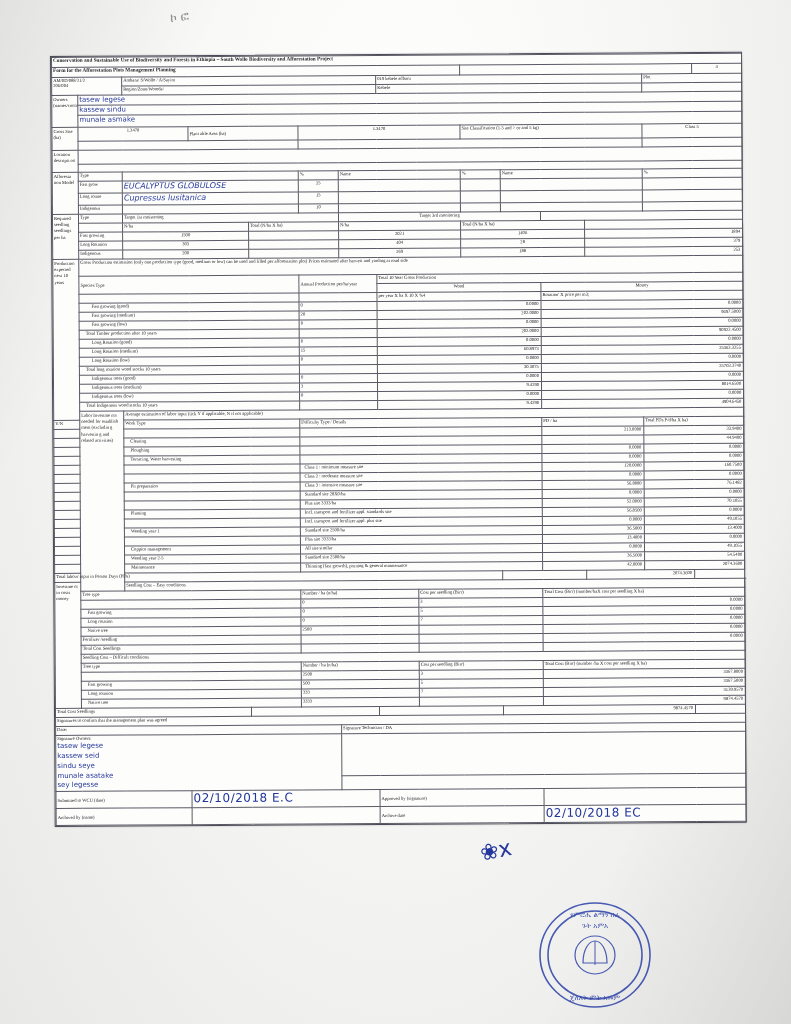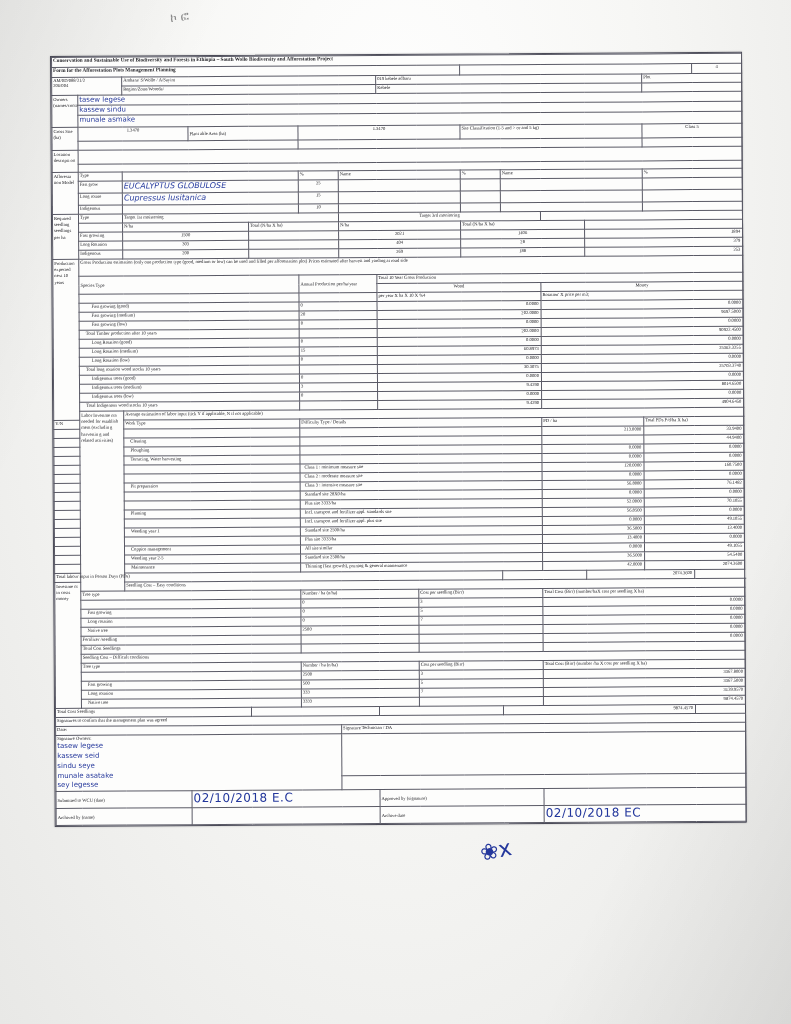--- a/index.html
+++ b/index.html
@@ -603,6 +603,22 @@
 
   <div class="sig-scribble">❀x</div>
 
+  <div class="stamp">
+    <svg width="150" height="120" viewBox="0 0 150 120">
+      <g transform="translate(75,60)" fill="none" stroke="#2c40a8" stroke-width="1.6" opacity="0.85">
+        <ellipse rx="55" ry="52"></ellipse>
+        <ellipse rx="47" ry="44"></ellipse>
+        <ellipse rx="20" ry="19" stroke-width="1.2"></ellipse>
+        <path d="M-12,8 C-12,-6 -6,-14 0,-14 C6,-14 12,-6 12,8 Z" stroke-width="1.2"></path>
+        <path d="M0,-14 L0,10" stroke-width="1"></path>
+      </g>
+      <g fill="#2c40a8" opacity="0.9" font-family="DejaVu Sans, sans-serif" font-size="7" text-anchor="middle">
+        <text x="75" y="22">የምሮሔ ልማን በራ</text>
+        <text x="75" y="33">ጉት አምአ</text>
+        <text x="75" y="105">ጄለአት ም኏኉ት አመም</text>
+      </g>
+    </svg>
+  </div>
 
 </div>
 

